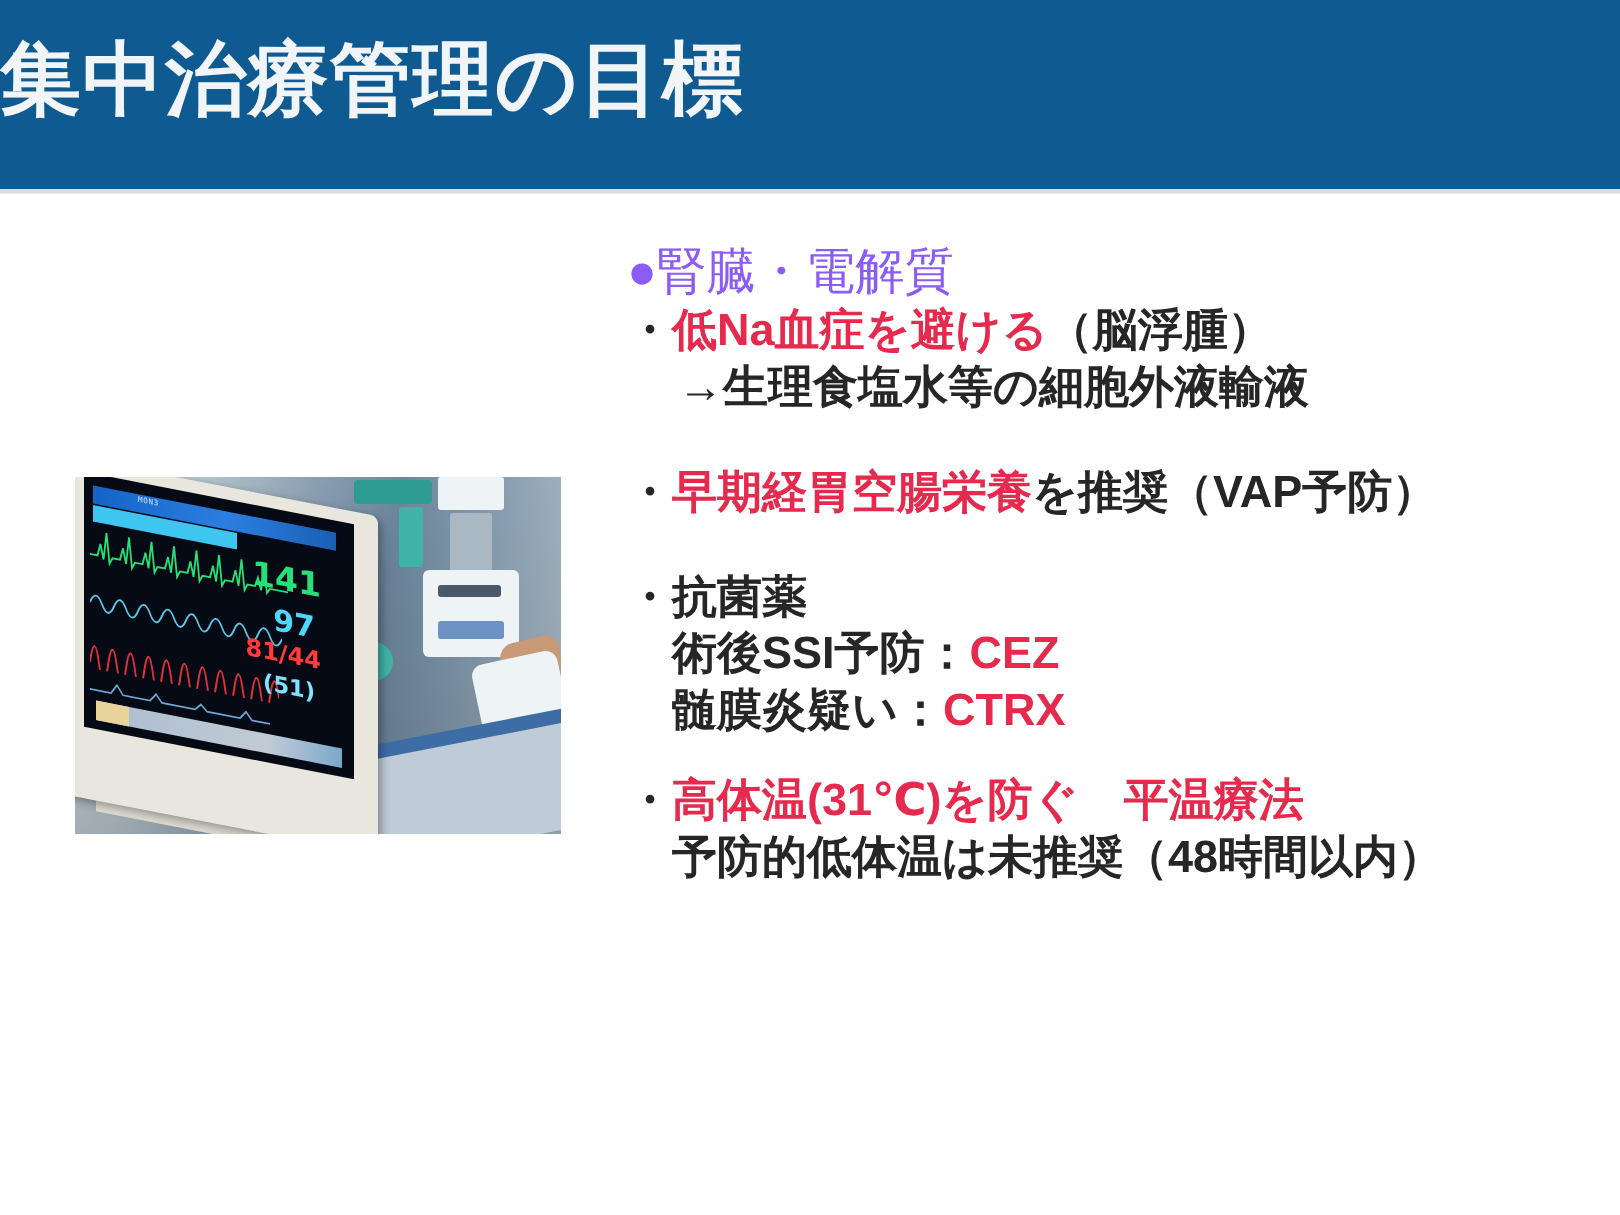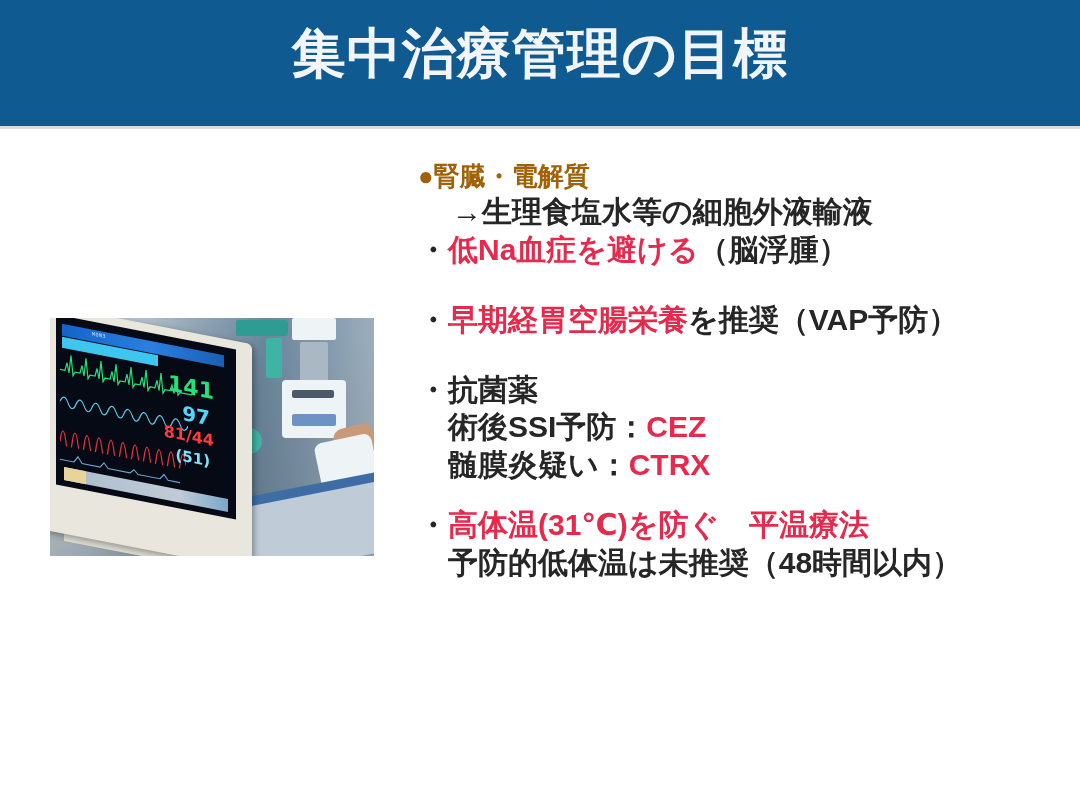--- a/index.html
+++ b/index.html
@@ -39,7 +39,6 @@
     left: 0;
     top: 22px;
     width: 1080px;
-    text-align: center;
     color: #f2f5f8;
     font-size: 54px;
     font-weight: bold;

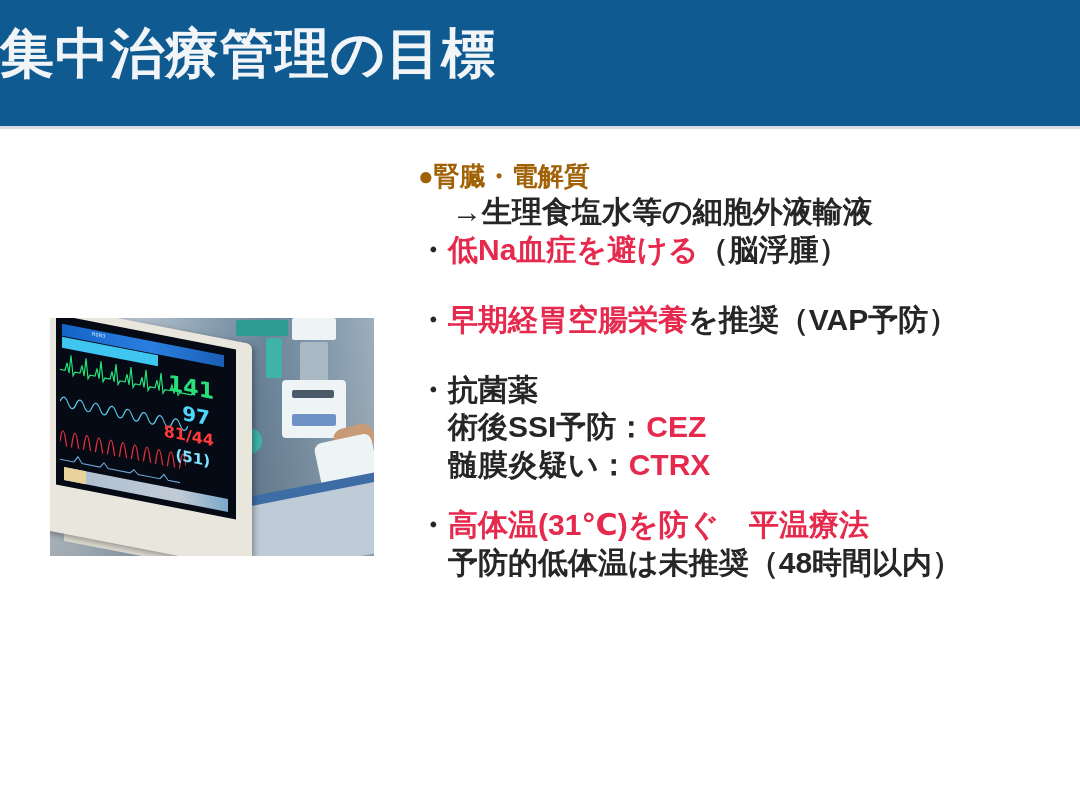--- a/index.html
+++ b/index.html
@@ -177,9 +177,9 @@
   }
   .section { margin-bottom: 2px; }
   .section-heading {
-    color: #a16207;
-    font-size: 26px;
-    font-weight: bold;
+    color: #8b5cf6;
+    font-size: 33px;
+    font-weight: normal;
     line-height: 1.28;
     white-space: nowrap;
   }

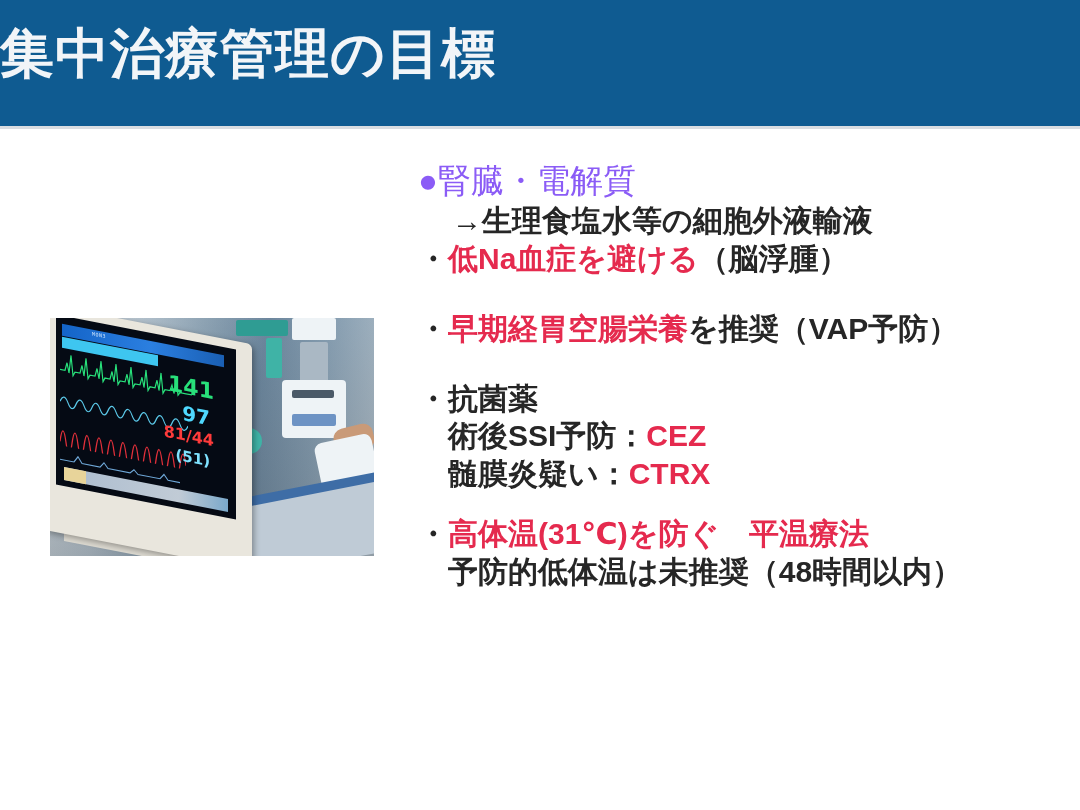--- a/index.html
+++ b/index.html
@@ -264,11 +264,11 @@
 
   <div class="section">
     <div class="section-heading">●腎臓・電解質</div>
+    <div class="bullet-line">
+      <span class="blk">・</span><span class="red">低Na血症を避ける</span><span class="blk">（脳浮腫）</span>
+    </div>
     <div class="bullet-line indent-1">
       <span class="blk">→生理食塩水等の細胞外液輸液</span>
-    </div>
-    <div class="bullet-line">
-      <span class="blk">・</span><span class="red">低Na血症を避ける</span><span class="blk">（脳浮腫）</span>
     </div>
   </div>
 

